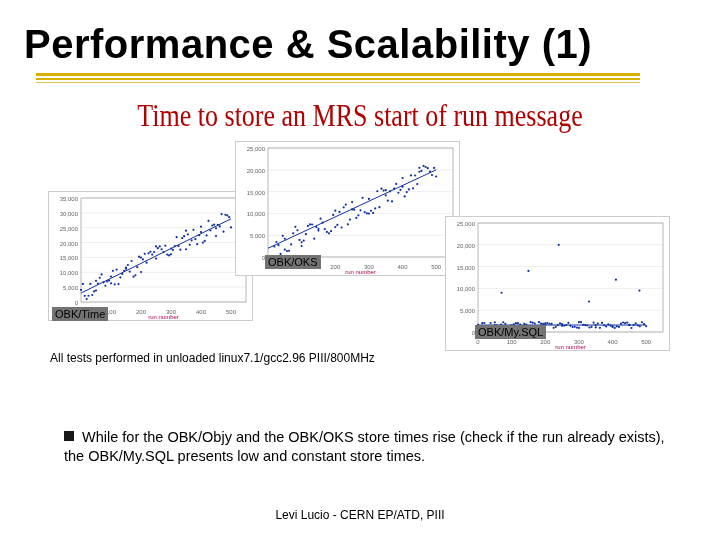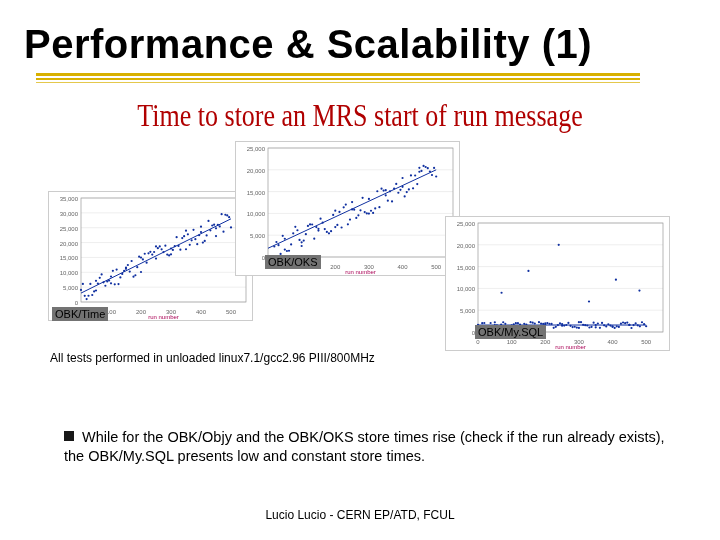--- a/index.html
+++ b/index.html
@@ -470,6 +470,6 @@
   <span class="bullet"></span><span>While for the OBK/Objy and the OBK/OKS store times rise (check if the run already exists), the OBK/My.SQL presents low and constant store times.</span>
 </div>
 
-<div class="footer">Lucio Lucio - CERN EP/ATD, FCUL</div>
+<div class="footer">Levi Lucio - CERN EP/ATD, PIII</div>
 
 </body></html>

